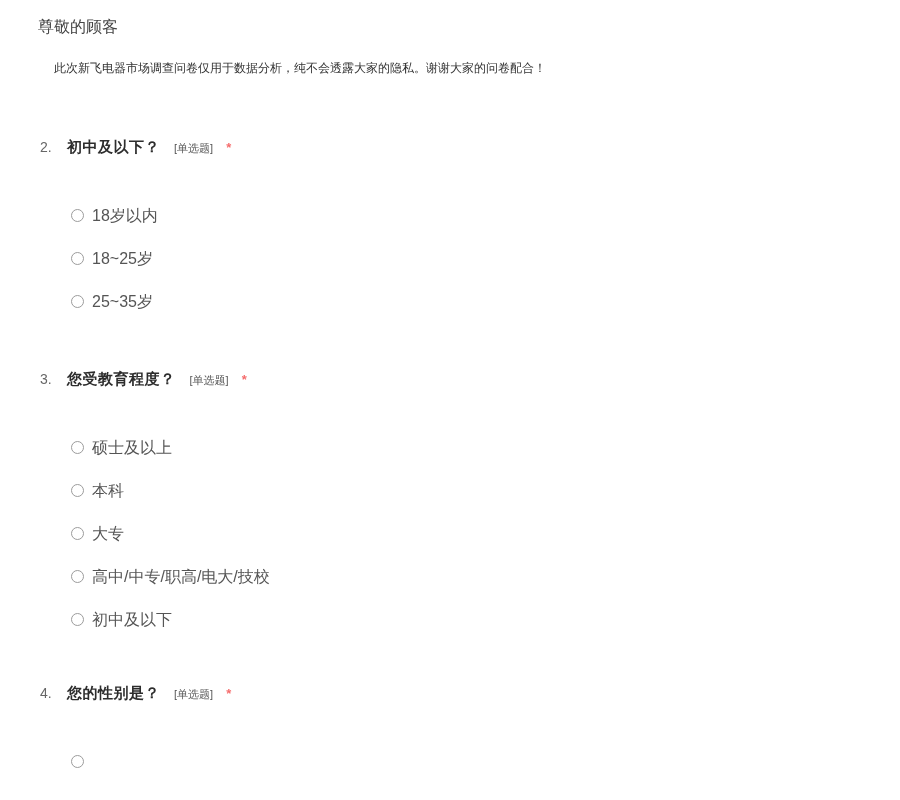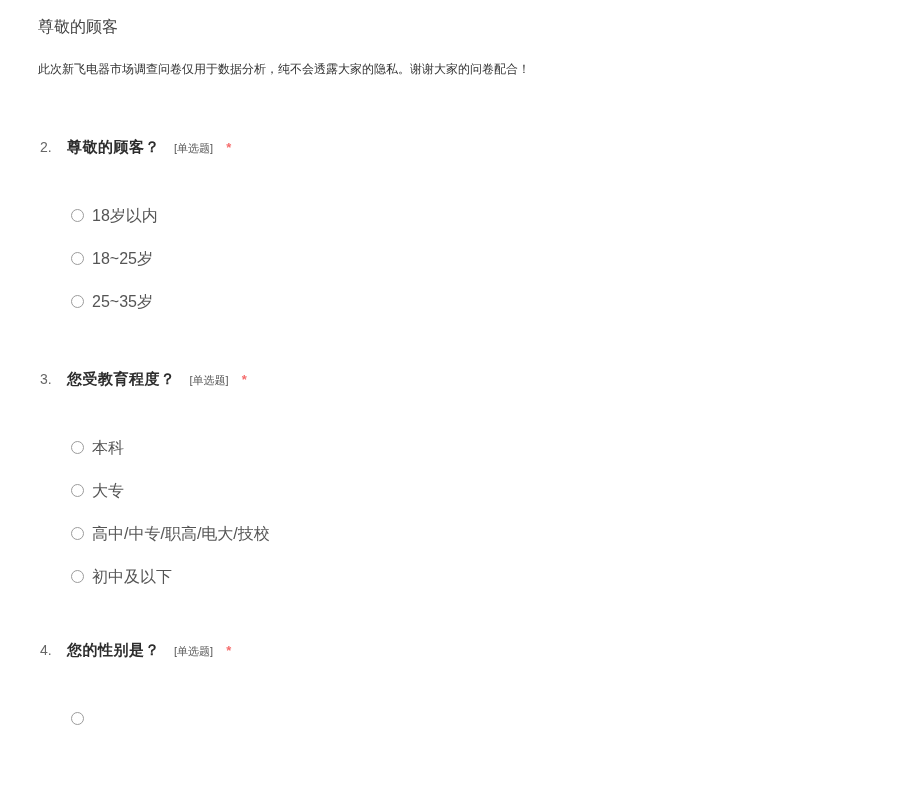--- a/index.html
+++ b/index.html
@@ -28,10 +28,11 @@
     line-height: 18px;
   }
   .survey-desc {
-    margin: 25px 0 0 0;
+    margin: 25px 0 0 16px;
     font-size: 12px;
     color: #333333;
     line-height: 17px;
+    font-family: Liberation Mono, monospace;
   }
   .questions { }
   .question { margin-top: 46px; }

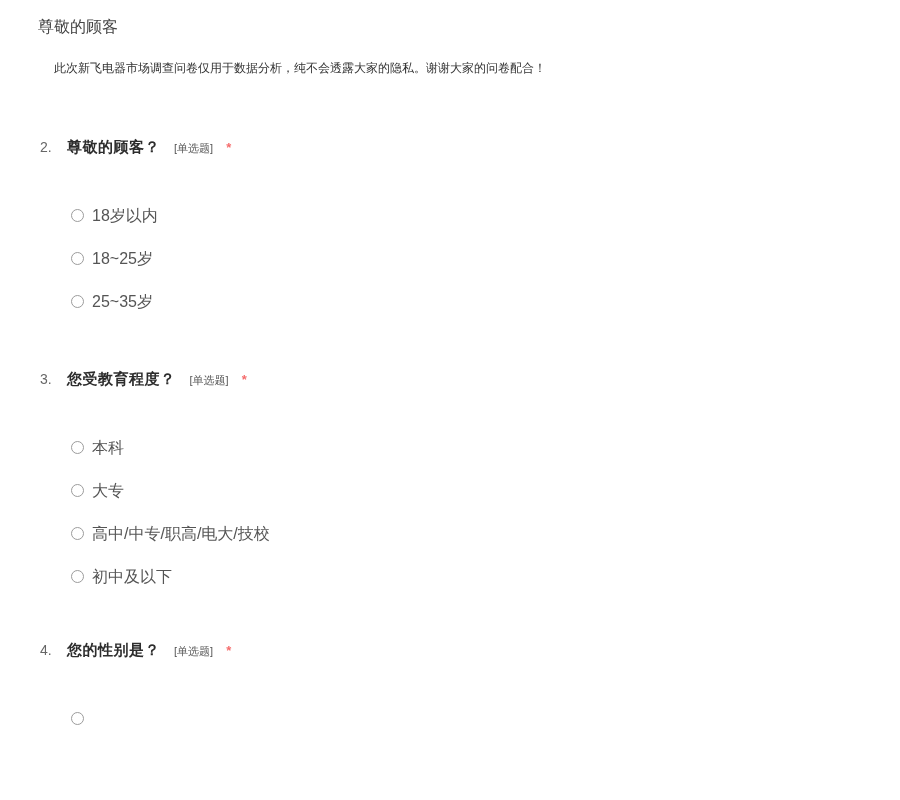--- a/index.html
+++ b/index.html
@@ -100,7 +100,7 @@
   <section class="question">
     <div class="question-heading">
       <span class="q-number">2.</span>
-      <span class="q-title">尊敬的顾客？</span>
+      <span class="q-title">初中及以下？</span>
       <span class="q-type">[单选题]</span>
       <span class="q-required">*</span>
     </div>

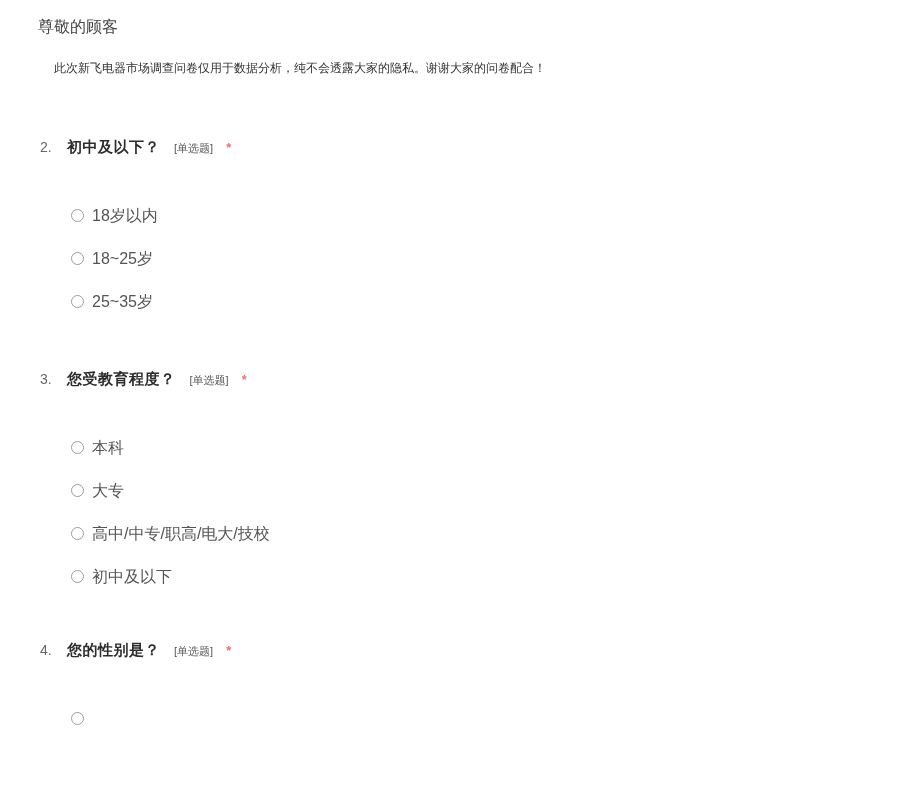--- a/index.html
+++ b/index.html
@@ -131,6 +131,10 @@
       <span class="q-required">*</span>
     </div>
     <div class="options">
+  <label class="option-row">
+    <span class="radio"></span>
+    <span class="option-label">硕士及以上</span>
+  </label>
 
   <label class="option-row">
     <span class="radio"></span>

